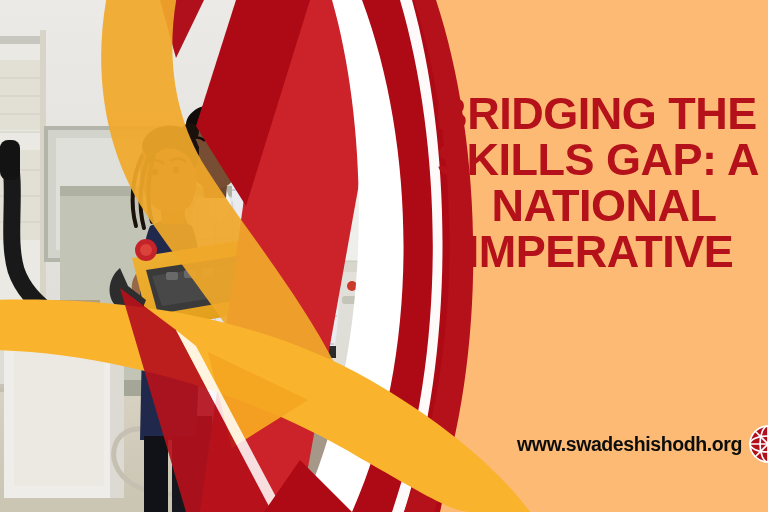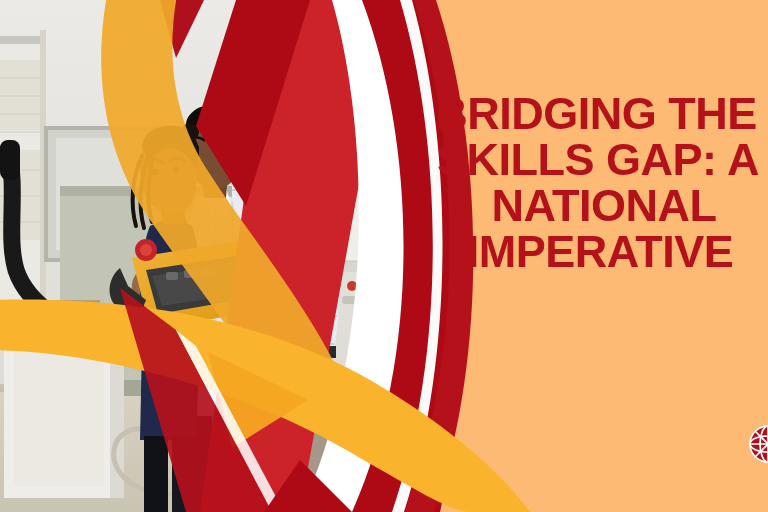--- a/index.html
+++ b/index.html
@@ -369,6 +369,7 @@
 
     <div class="site-block">
       <div class="site-row">
+        <span class="site-url">www.swadeshishodh.org</span>
         <svg class="globe-icon" viewBox="0 0 40 40" xmlns="http://www.w3.org/2000/svg">
           <circle cx="20" cy="20" r="18" fill="#b0101c"></circle>
           <g stroke="#ffffff" stroke-width="1.7" fill="none">

